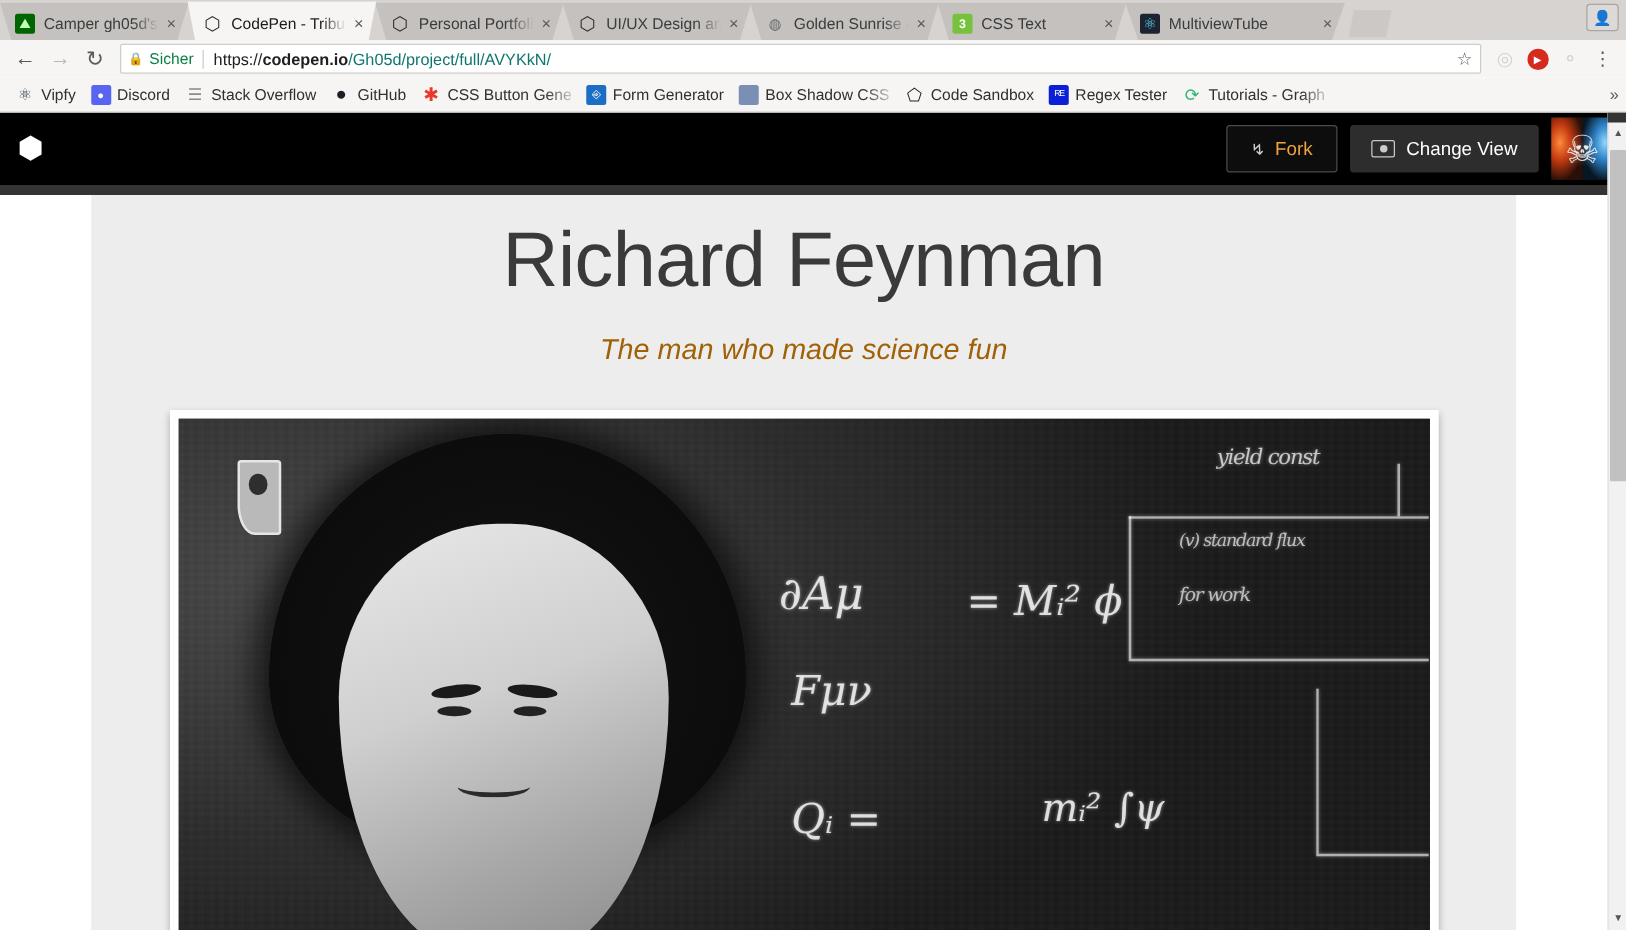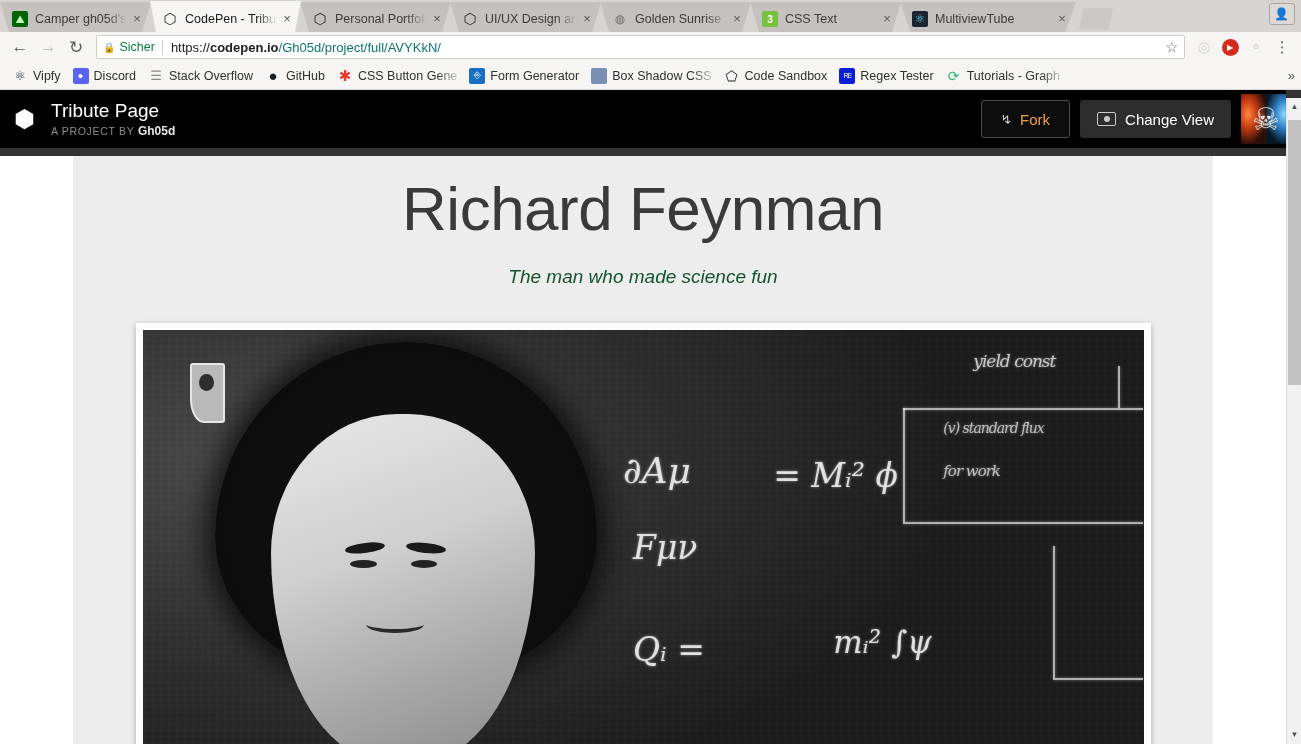--- a/index.html
+++ b/index.html
@@ -448,13 +448,6 @@
 
     <div class="cp-header">
       <span class="cp-logo">⬢</span>
-      <div class="cp-titlewrap">
-        <span class="cp-title">Tribute Page</span>
-        <span class="cp-by">
-          <span>A PROJECT BY</span>
-          <b>Gh05d</b>
-        </span>
-      </div>
       <div class="cp-actions">
         <div class="btn-fork">
           <span class="fork-ico">↯</span>

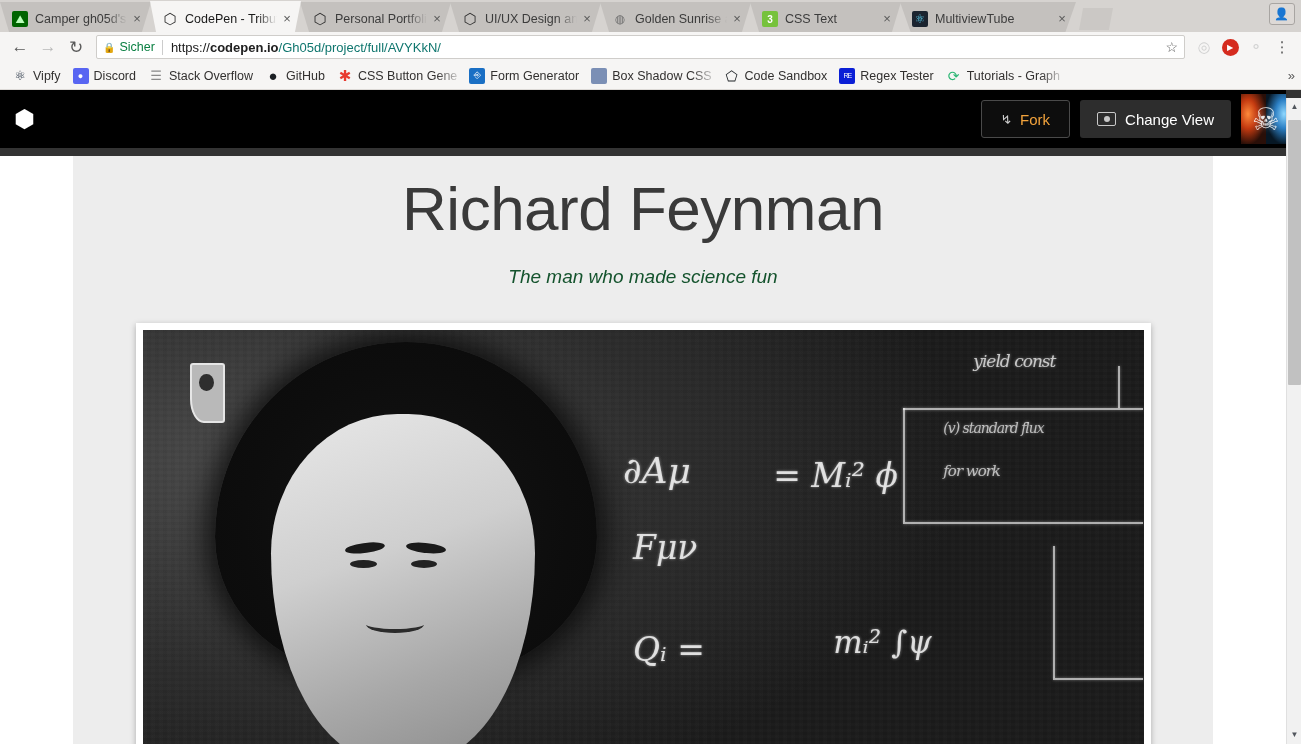--- a/index.html
+++ b/index.html
@@ -224,8 +224,8 @@
     color: #3a3a3a; line-height: 1.05; letter-spacing: -.5px;
   }
   .tribute-sub {
-    text-align: center; font-style: italic; font-size: 19px;
-    color: #14532d; margin-top: 25px;
+    text-align: center; font-style: italic; font-size: 23px;
+    color: #a16207; margin-top: 25px;
   }
   .img-frame {
     width: 1015px; margin: 35px auto 0;

